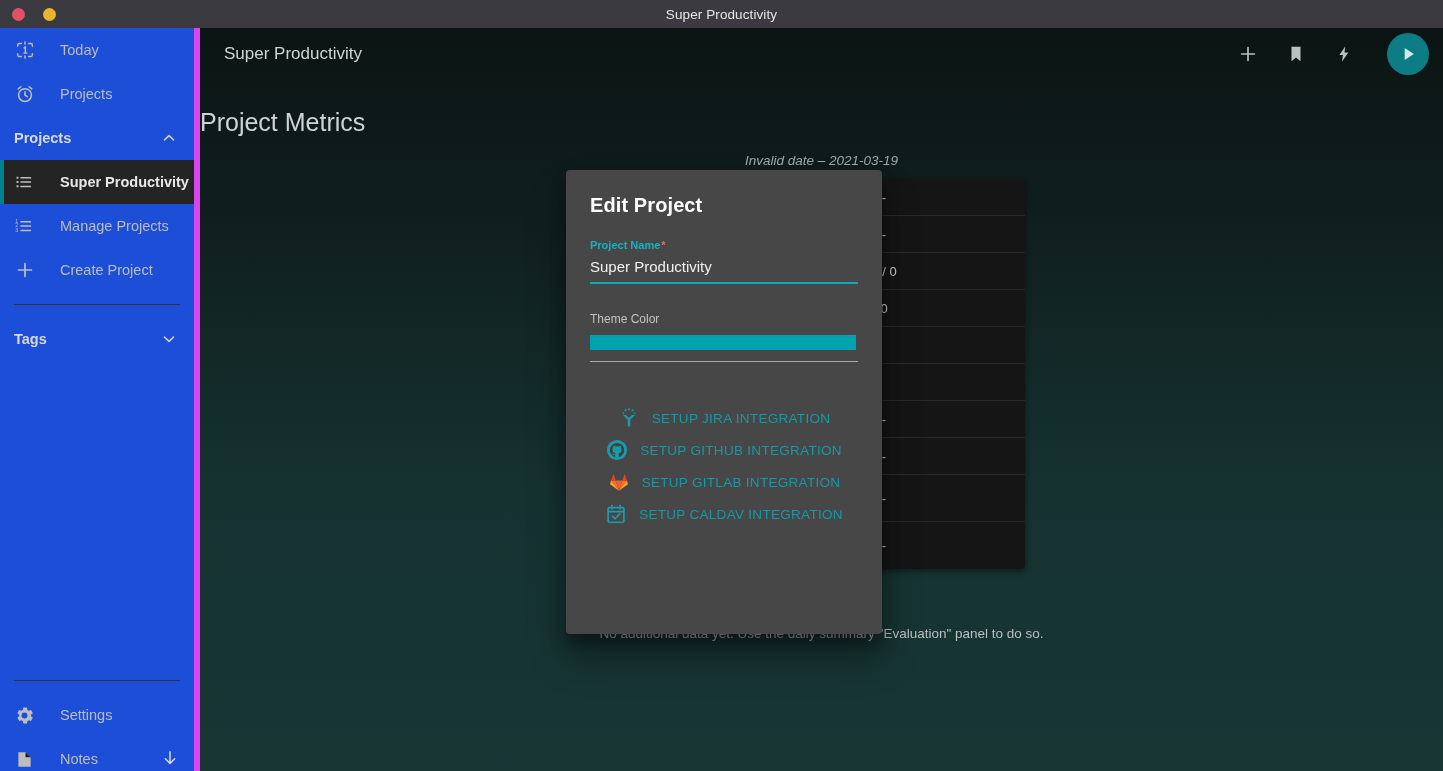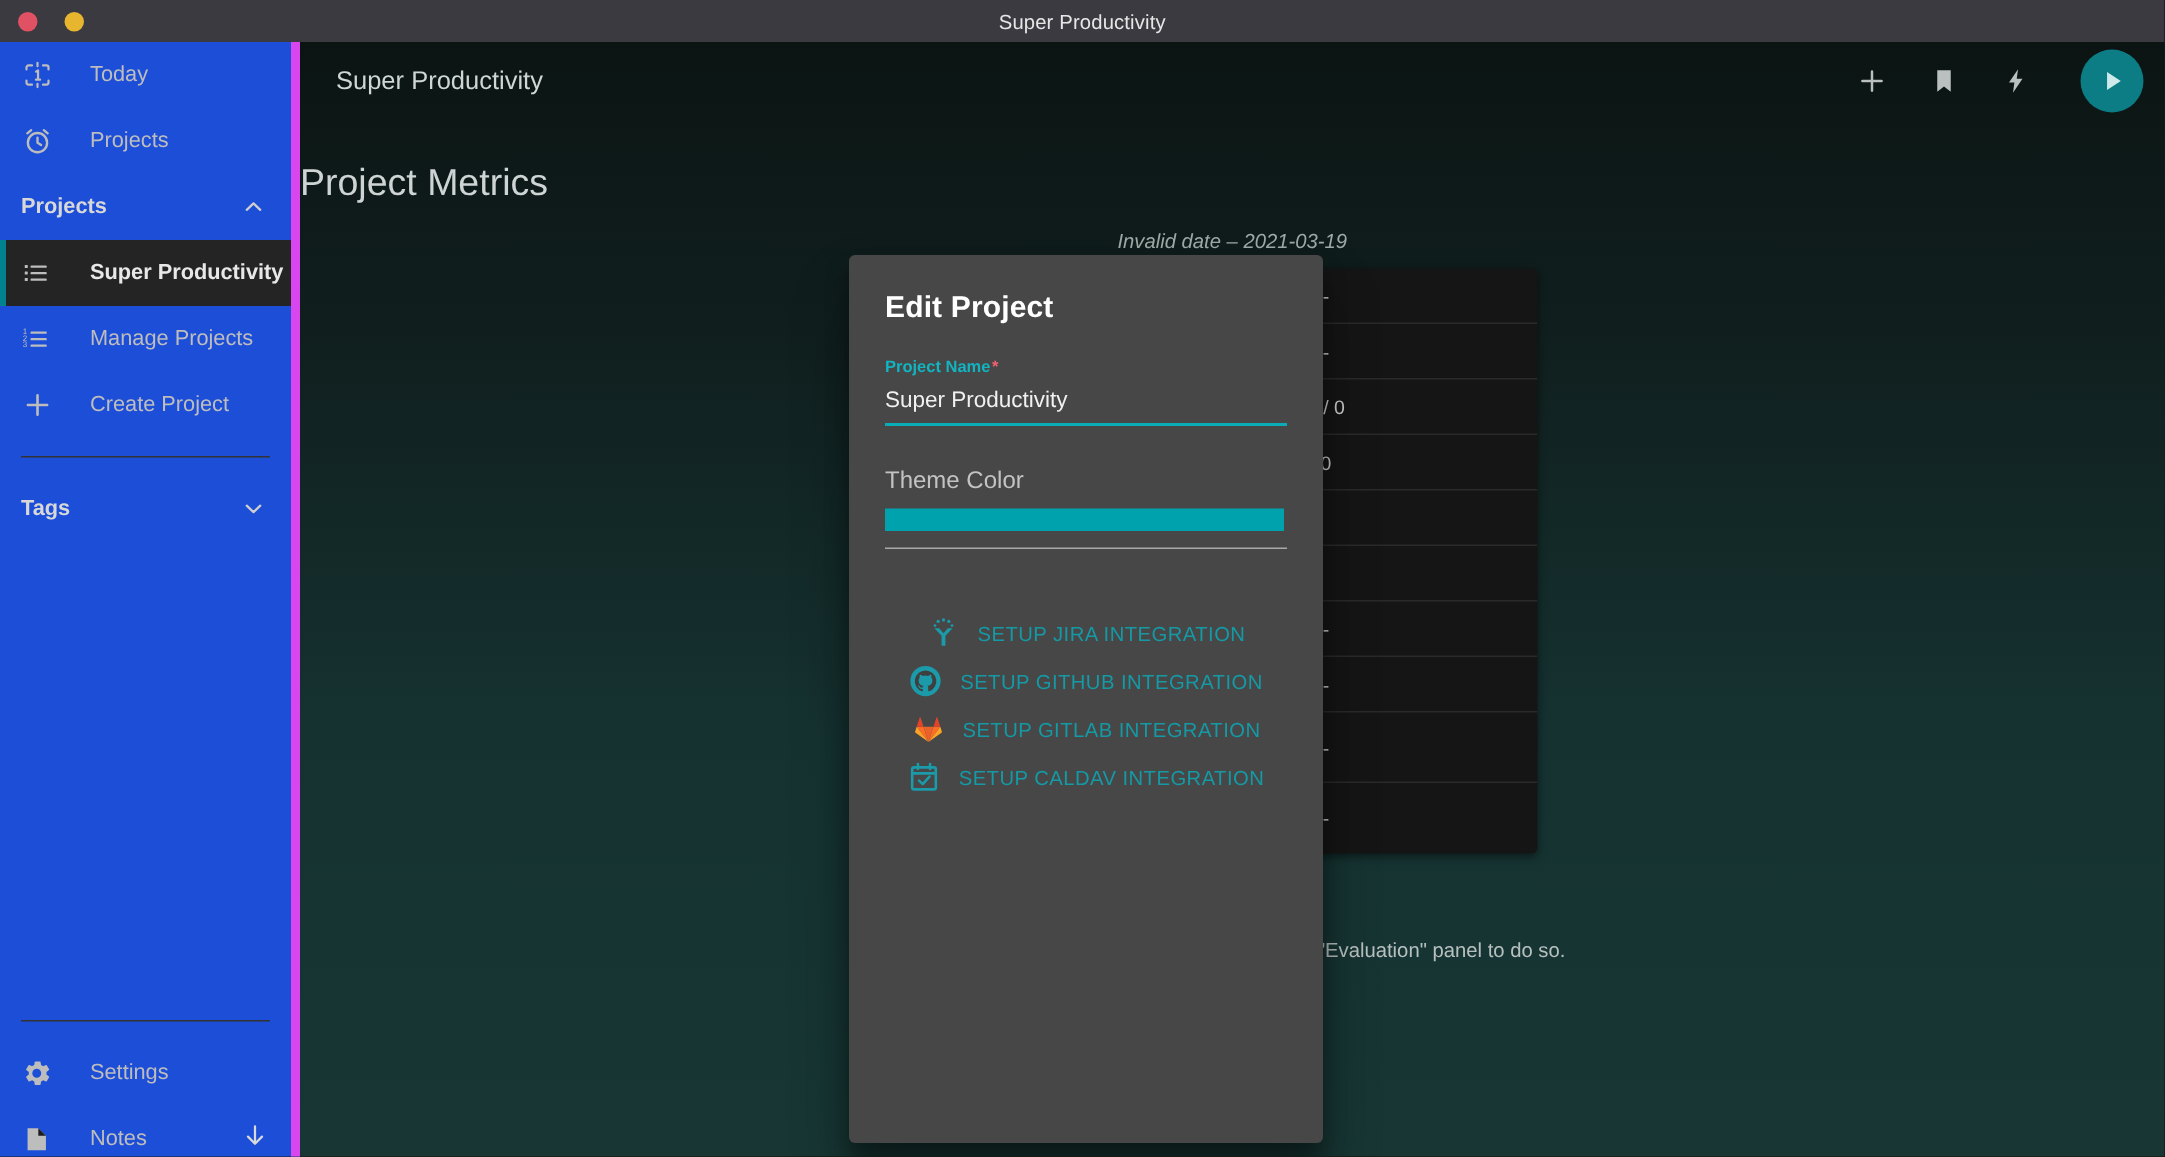--- a/index.html
+++ b/index.html
@@ -232,7 +232,7 @@
     left: 566px;
     top: 170px;
     width: 316px;
-    height: 592px;
+    height: 464px;
     background: #474747;
     border-radius: 4px;
     z-index: 50;

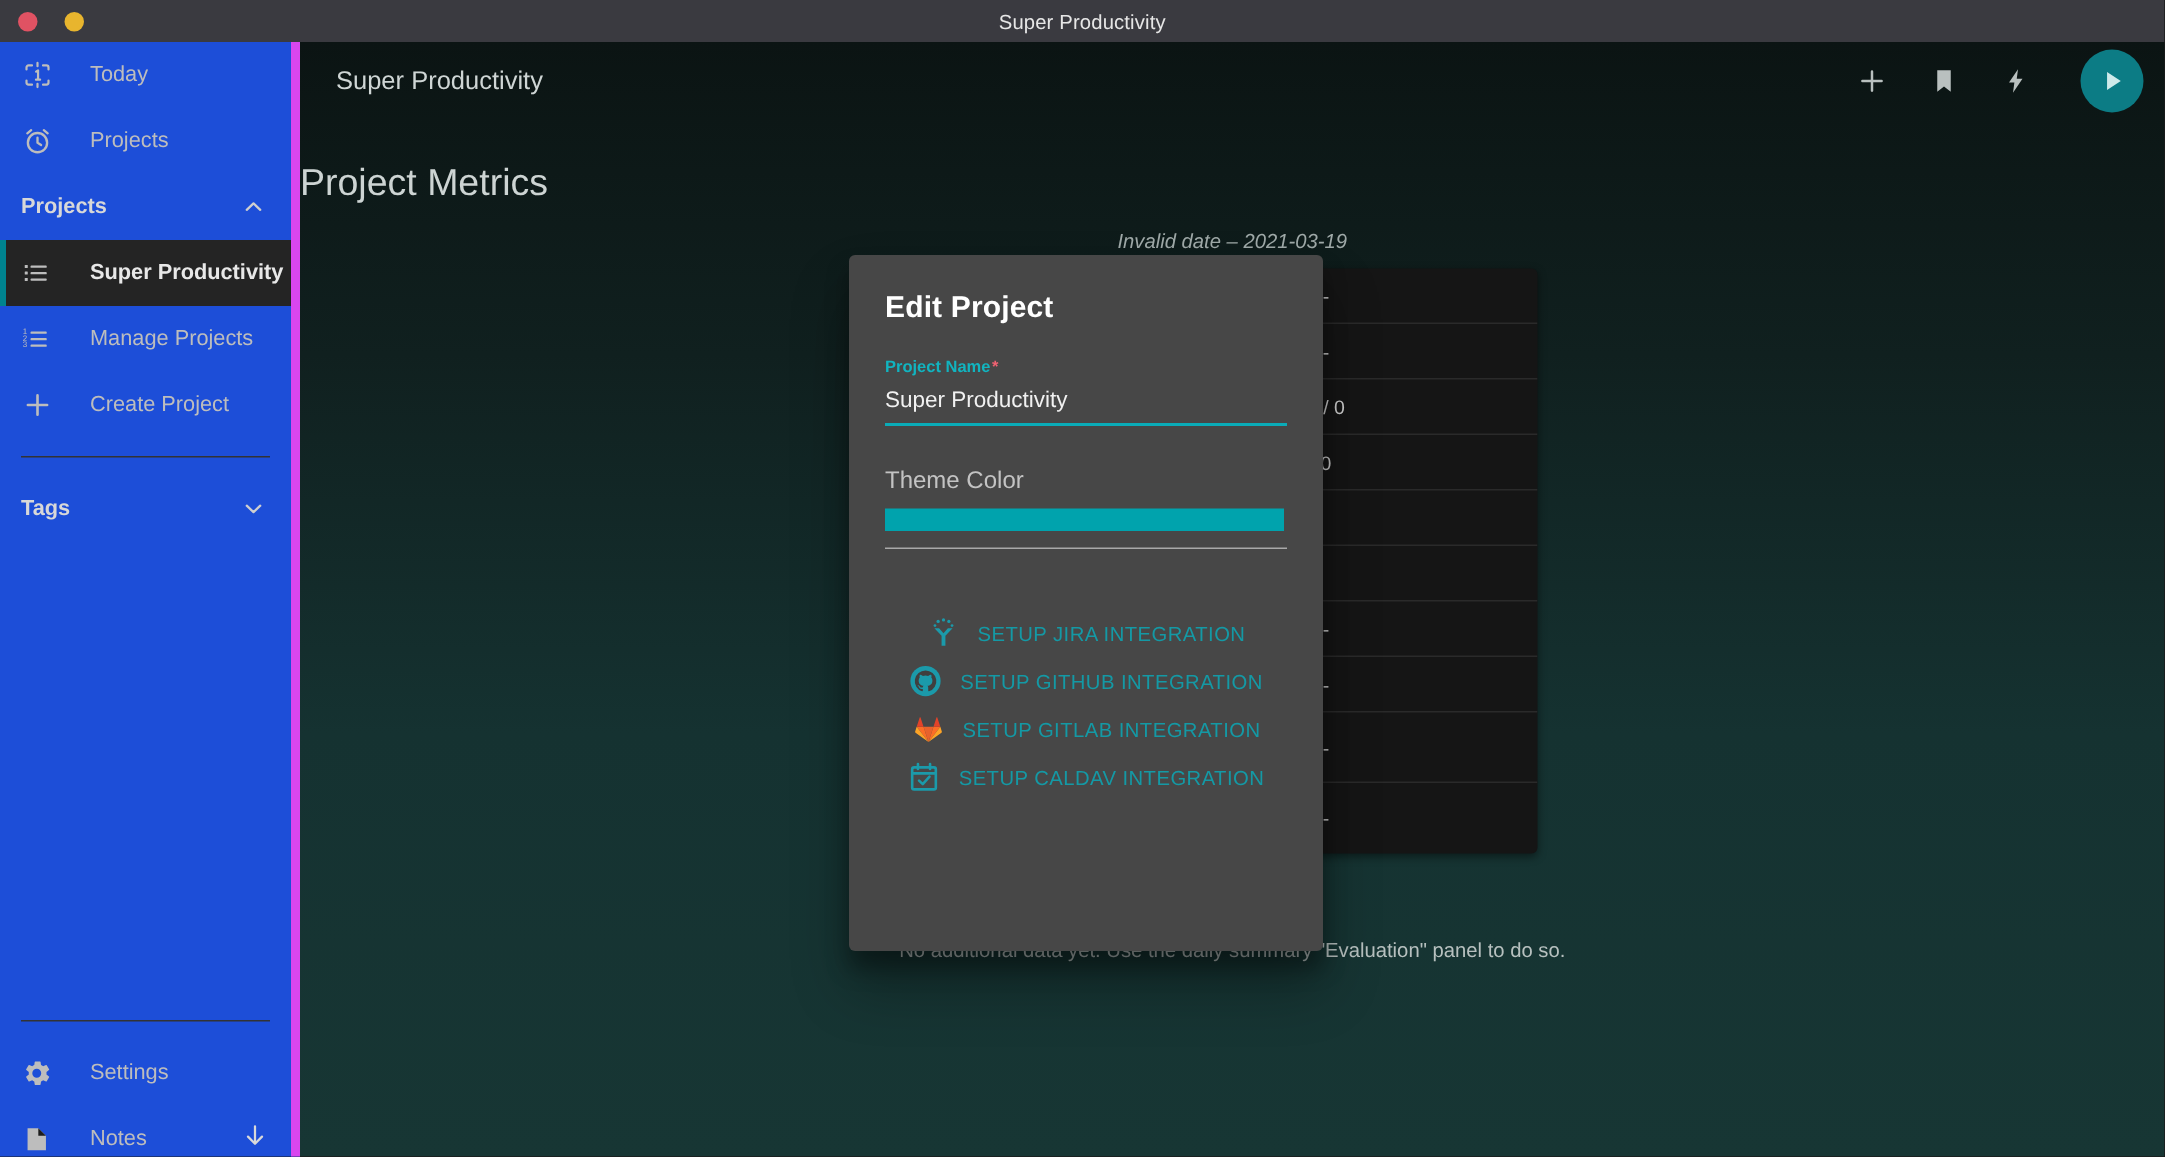--- a/index.html
+++ b/index.html
@@ -270,7 +270,7 @@
 
   .field2 { margin-top: 20px; }
   .field2-label {
-    font-size: 16px;
+    font-size: 12px;
     color: #c3c3c3;
     margin-bottom: 9px;
   }

